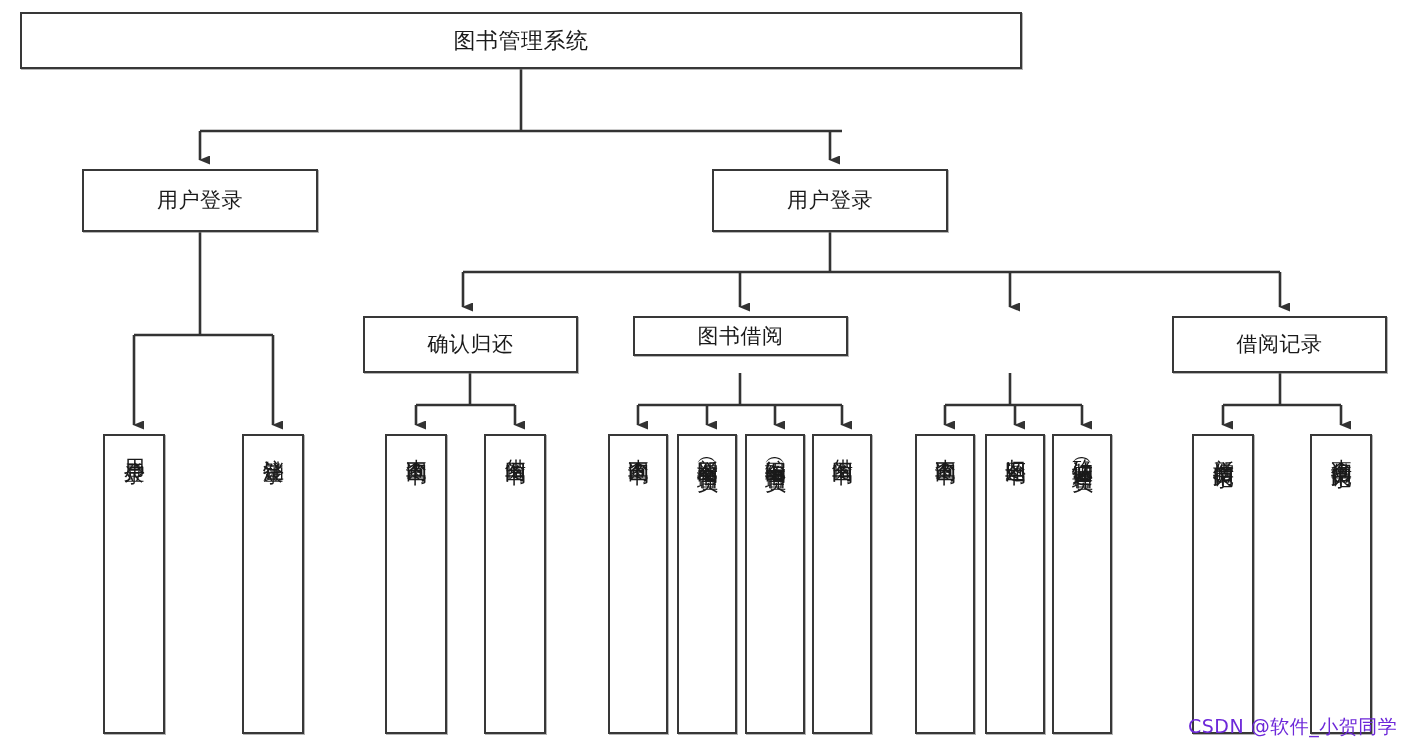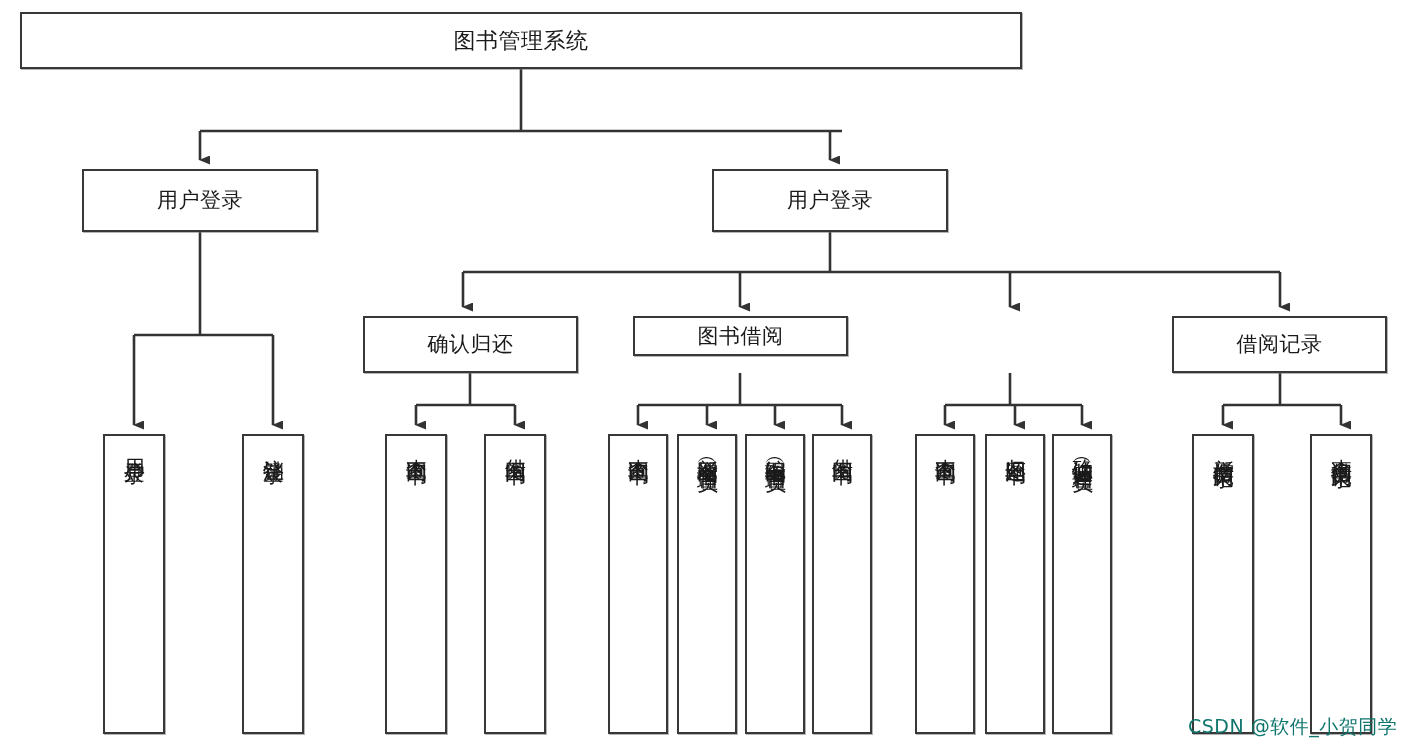--- a/index.html
+++ b/index.html
@@ -68,7 +68,7 @@
   .watermark {
     position: absolute;
     font-size: 19px;
-    color: #0f766e;
+    color: #6d28d9;
     white-space: nowrap;
     letter-spacing: 0.5px;
   }

